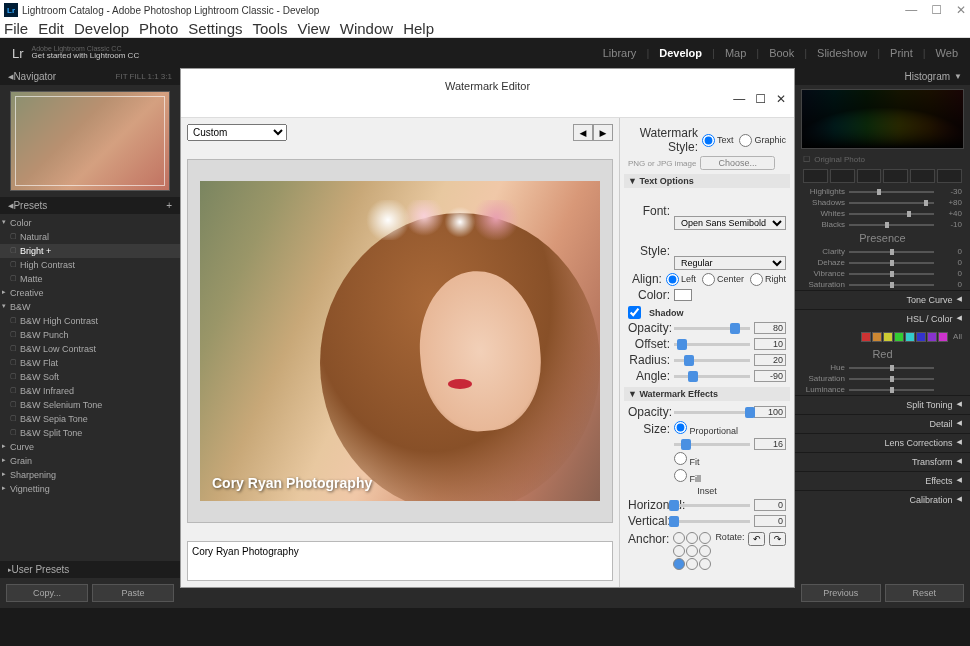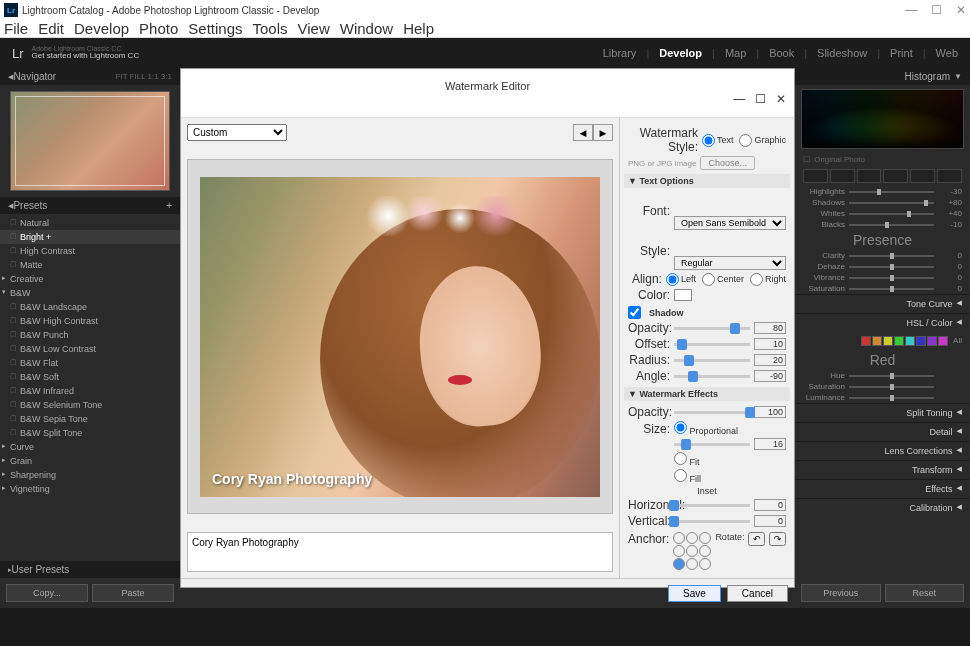--- a/index.html
+++ b/index.html
@@ -259,7 +259,7 @@
           </div>
           <div class="wm-row" style="opacity:.5">
             <span class="lbl" style="width:auto;font-size:8px">PNG or JPG image</span>
-            <button style="font-size:9px;padding:0 6px">Choose...</button>
+            <button style="font-size:9px;padding:0 16px">Choose...</button>
           </div>
 
           <div class="wm-section-title">▼ <span>Text Options</span></div>

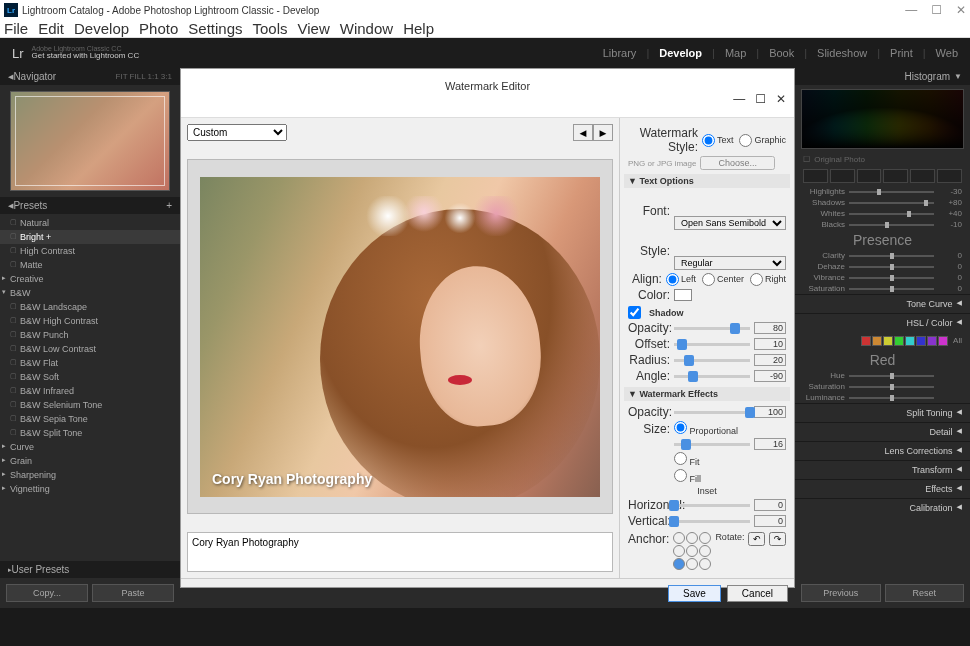--- a/index.html
+++ b/index.html
@@ -179,6 +179,7 @@
       <span style="margin-left:auto">+</span>
     </div>
     <div class="presets" id="presets-list">
+        <div class="preset-item group open">Color</div>
         <div class="preset-item leaf">Natural</div>
         <div class="preset-item leaf selected">Bright +</div>
         <div class="preset-item leaf">High Contrast</div>

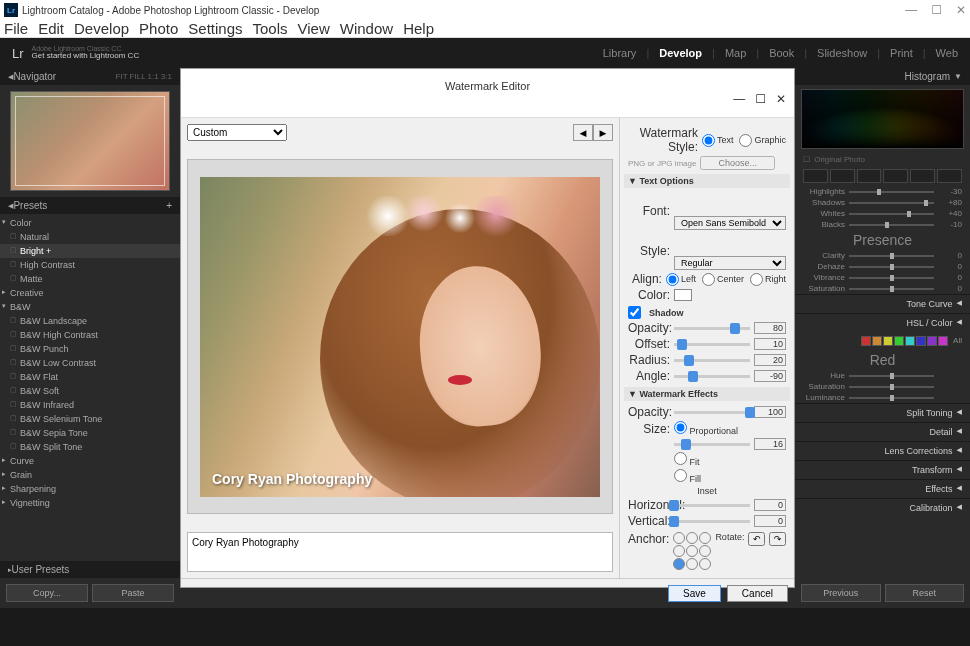--- a/index.html
+++ b/index.html
@@ -58,7 +58,7 @@
 .slider-row .track { flex: 1; height: 2px; background: #555; position: relative; }
 .slider-row .track .thumb { position: absolute; top: -2px; width: 4px; height: 6px; background: #aaa; transform: translateX(-50%); }
 .slider-row .val { width: 24px; text-align: right; }
-.section-label { font-size: 14px; color: #888; text-align: center; padding: 2px; }
+.section-label { font-size: 11px; color: #888; text-align: center; padding: 2px; }
 
 .right-section { font-size: 9px; color: #ccc; padding: 4px 8px; display: flex; border-top: 1px solid #1a1a1a; }
 .right-section .name { margin-left: auto; }

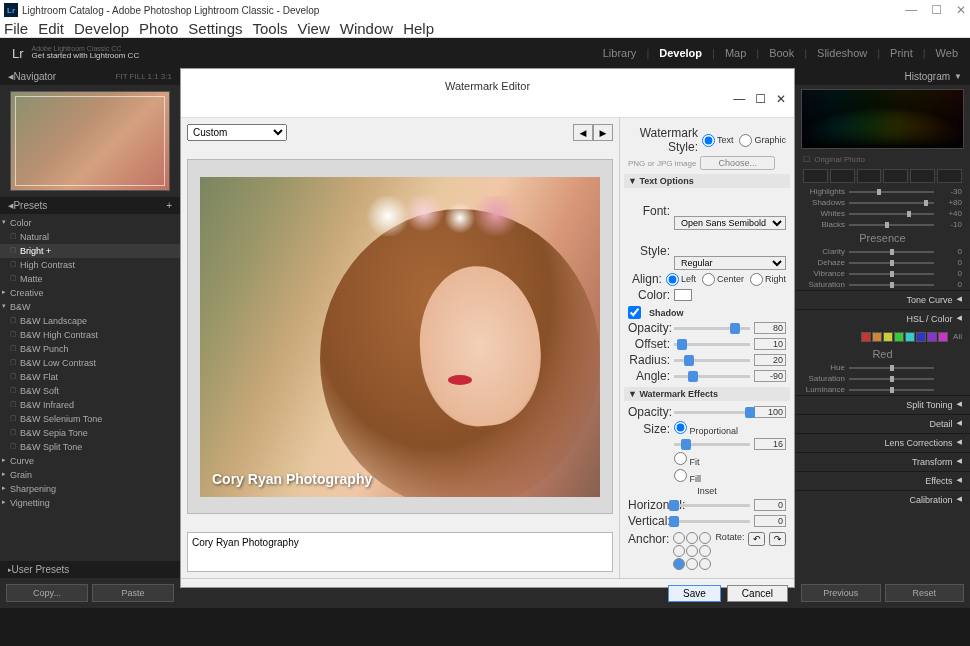--- a/index.html
+++ b/index.html
@@ -186,7 +186,6 @@
         <div class="preset-item leaf">Matte</div>
         <div class="preset-item group">Creative</div>
         <div class="preset-item group open">B&amp;W</div>
-        <div class="preset-item leaf">B&amp;W Landscape</div>
         <div class="preset-item leaf">B&amp;W High Contrast</div>
         <div class="preset-item leaf">B&amp;W Punch</div>
         <div class="preset-item leaf">B&amp;W Low Contrast</div>

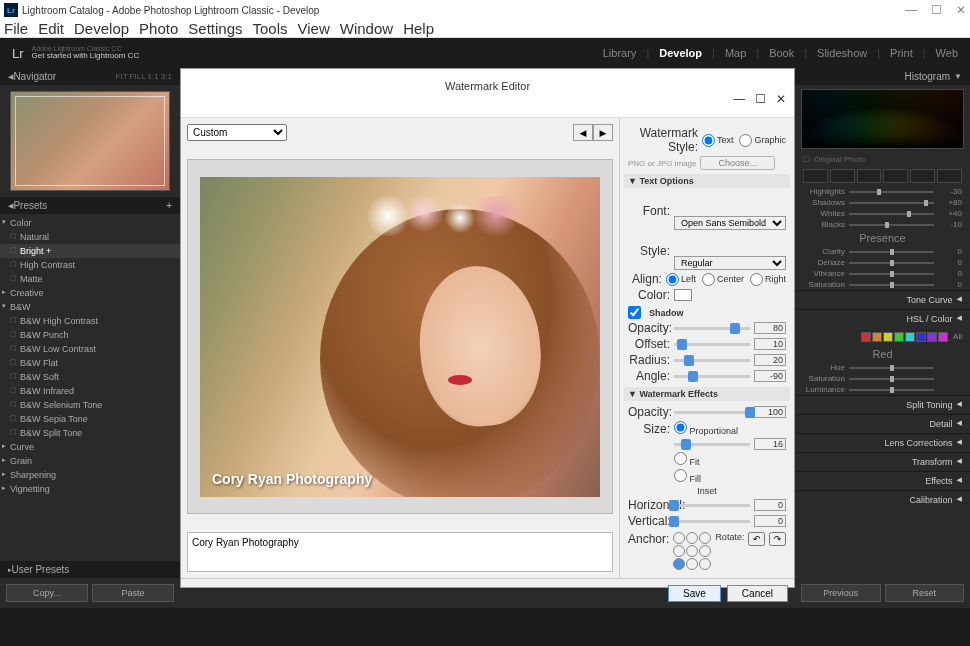--- a/index.html
+++ b/index.html
@@ -389,10 +389,6 @@
           </div>
         </div>
       </div>
-      <div class="btn-row">
-        <button class="primary">Save</button>
-        <button>Cancel</button>
-      </div>
     </div>
 
     <div class="toolbar-bottom">

